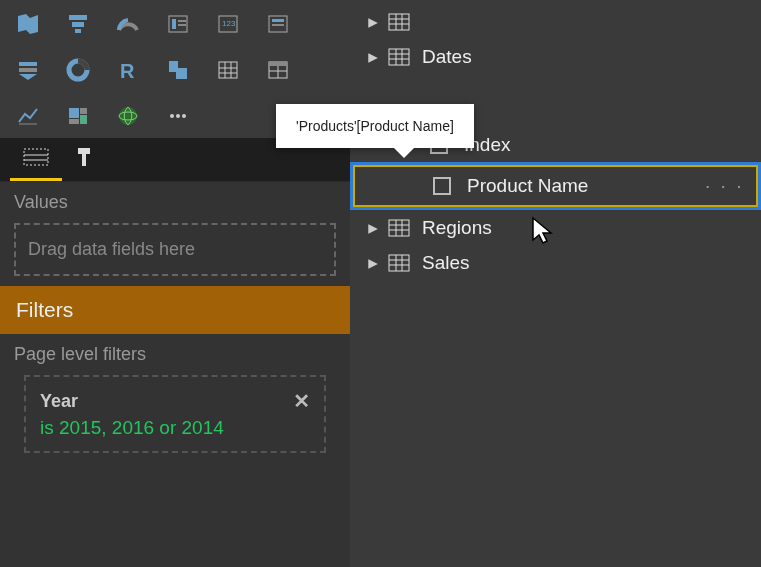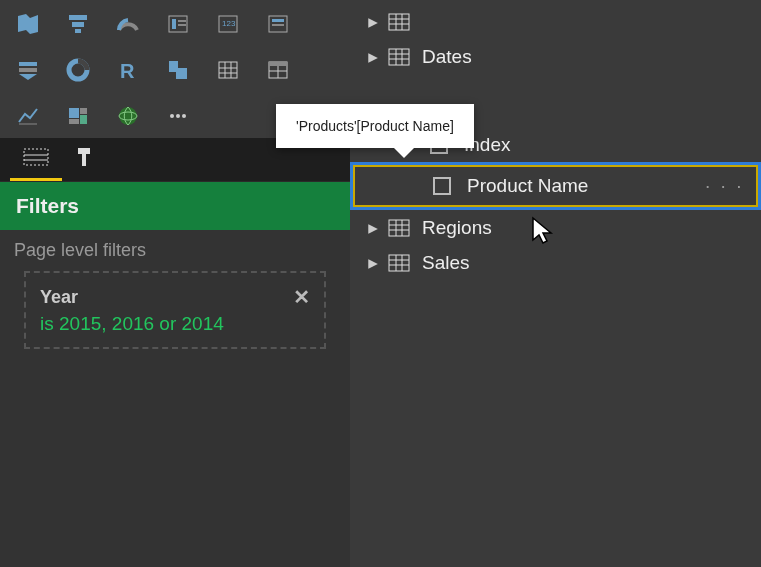--- a/index.html
+++ b/index.html
@@ -308,6 +308,10 @@
     </div>
   </div>
 
+  <div class="section">
+    <div class="section-label">Values</div>
+    <div class="drop-zone">Drag data fields here</div>
+  </div>
 
   <div class="filters-header">Filters</div>
 

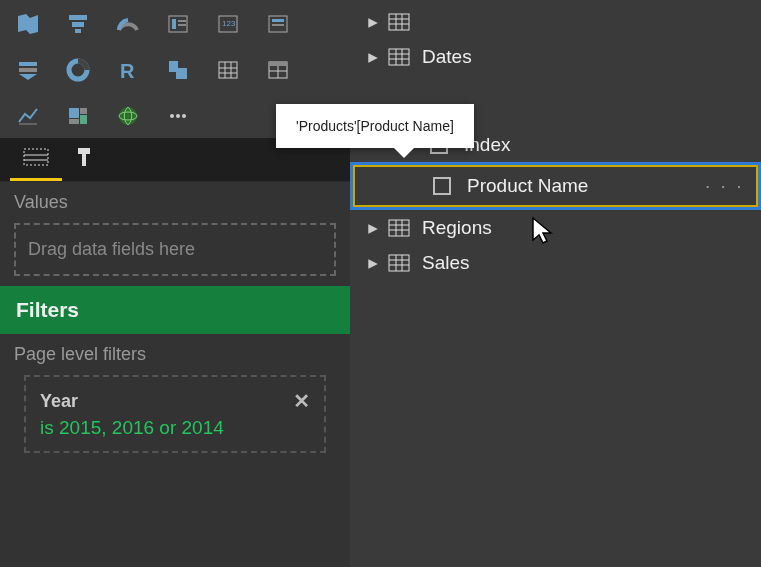--- a/index.html
+++ b/index.html
@@ -63,10 +63,10 @@
     font-size: 18px;
   }
   .filters-header {
-    background: #15803d;
+    background: #a16207;
     color: #eee;
     font-size: 21px;
-    font-weight: 700;
+    font-weight: 400;
     padding: 12px 16px;
   }
   .filter-card {

